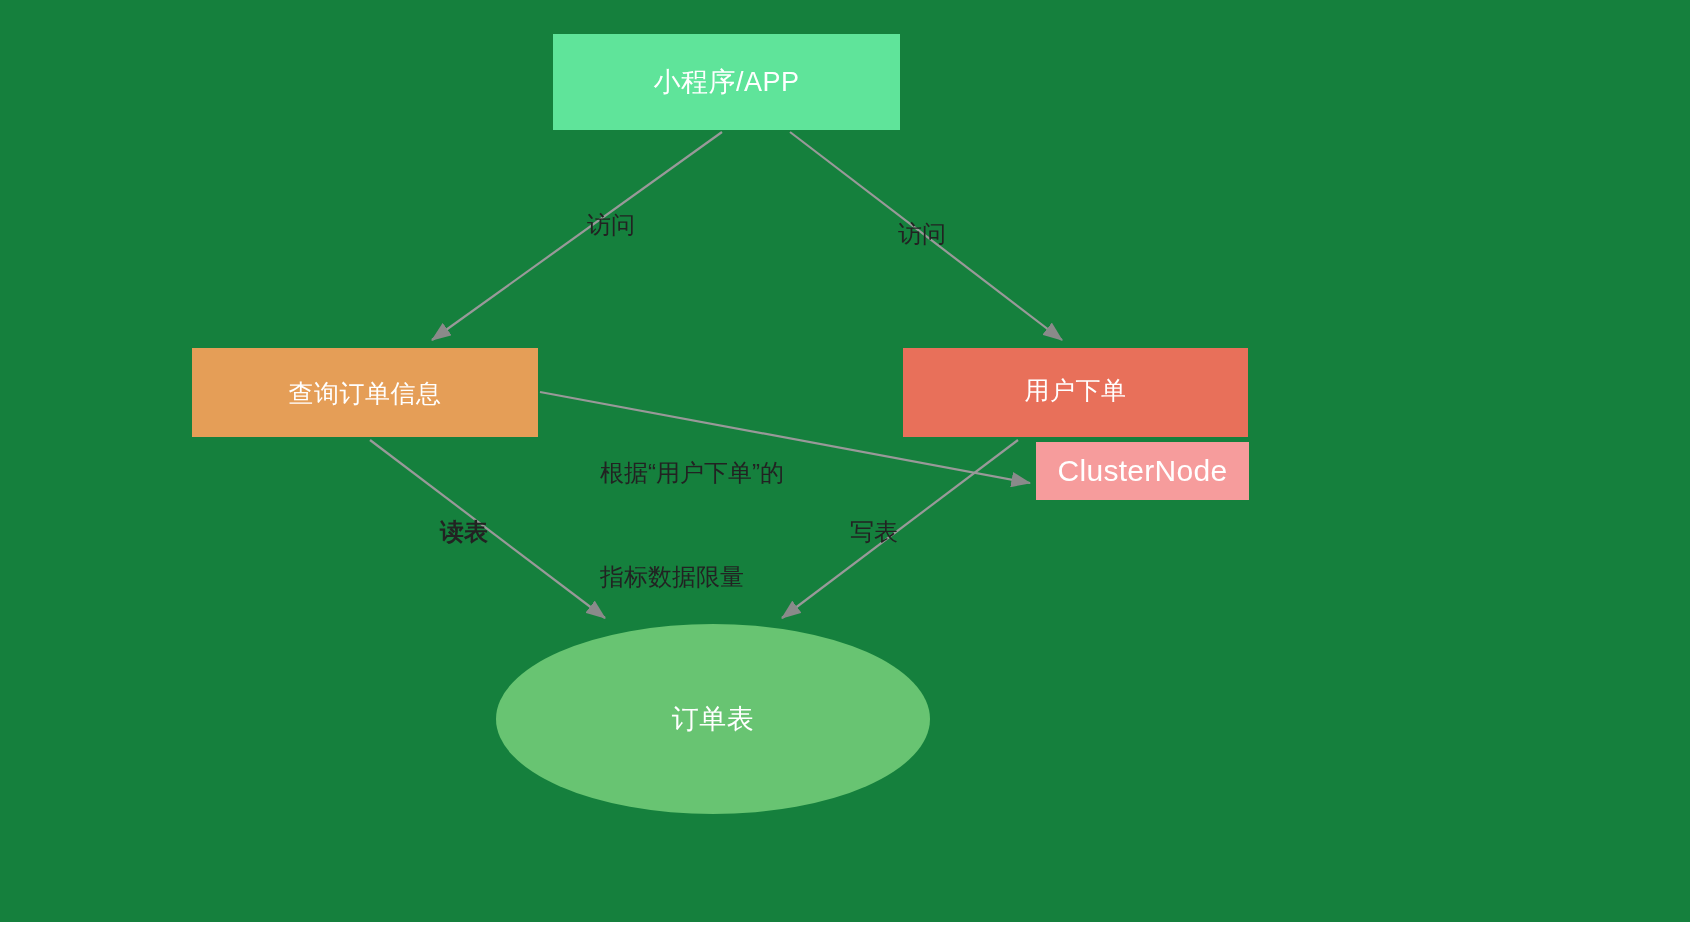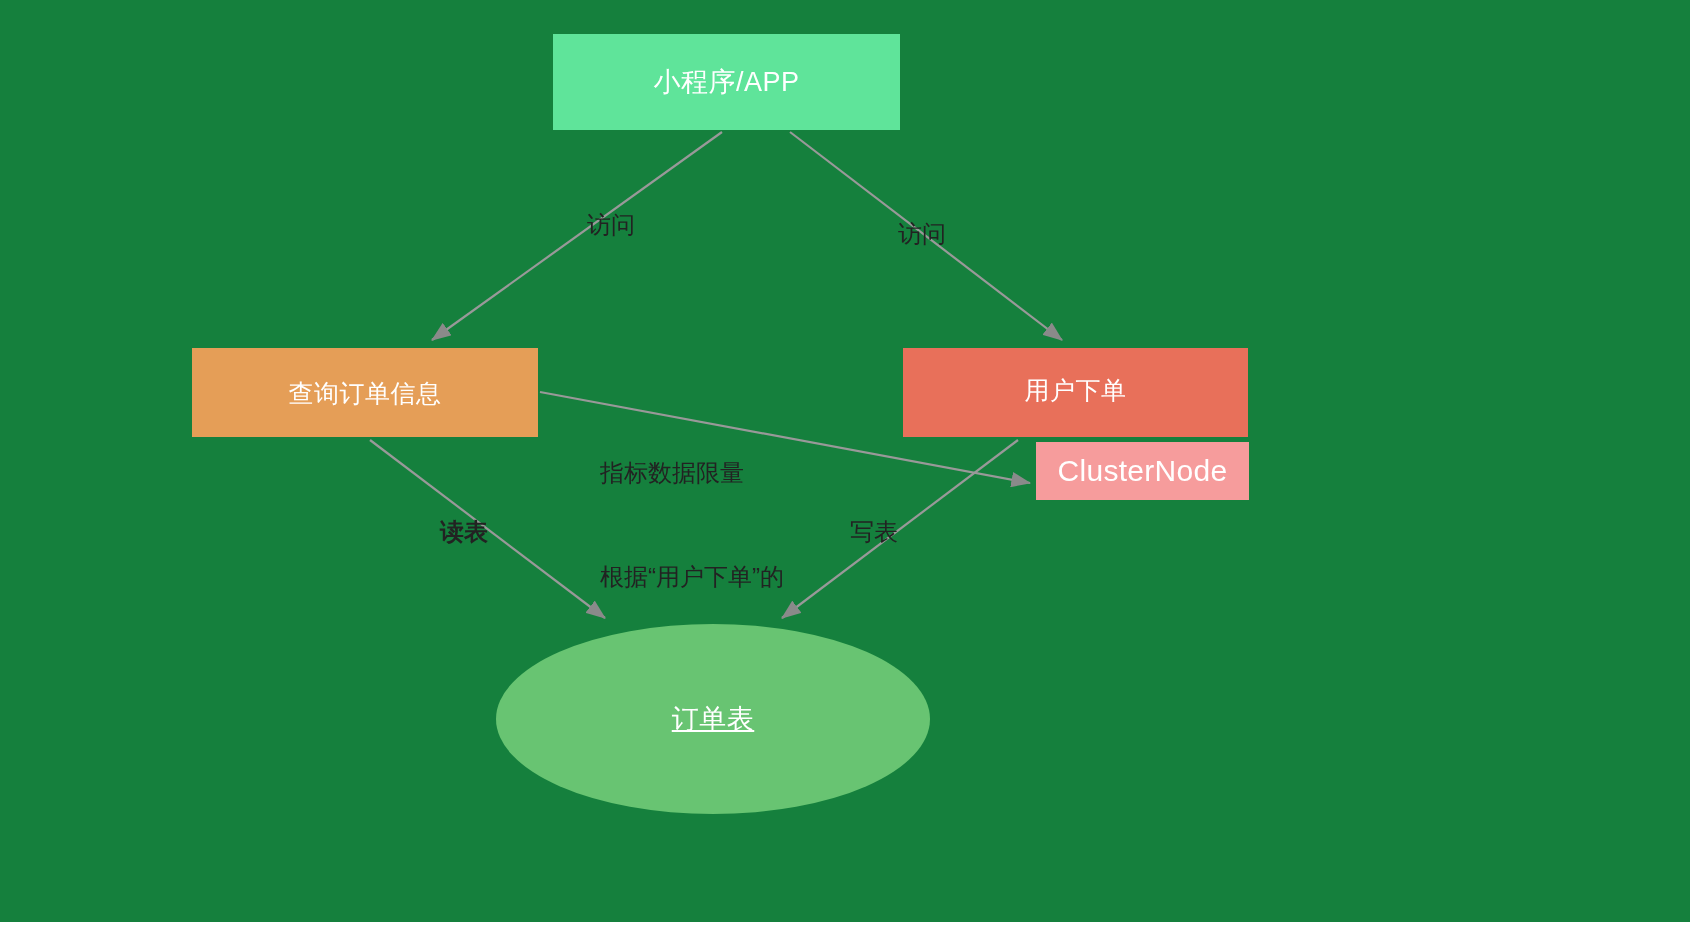--- a/index.html
+++ b/index.html
@@ -141,8 +141,8 @@
   <div class="edge-label lbl-write">写表</div>
 
   <div class="edge-label lbl-metric">
+    <span>根据“用户下单”的</span>
     <span>指标数据限量</span>
-    <span>根据“用户下单”的</span>
   </div>
 
 </div>

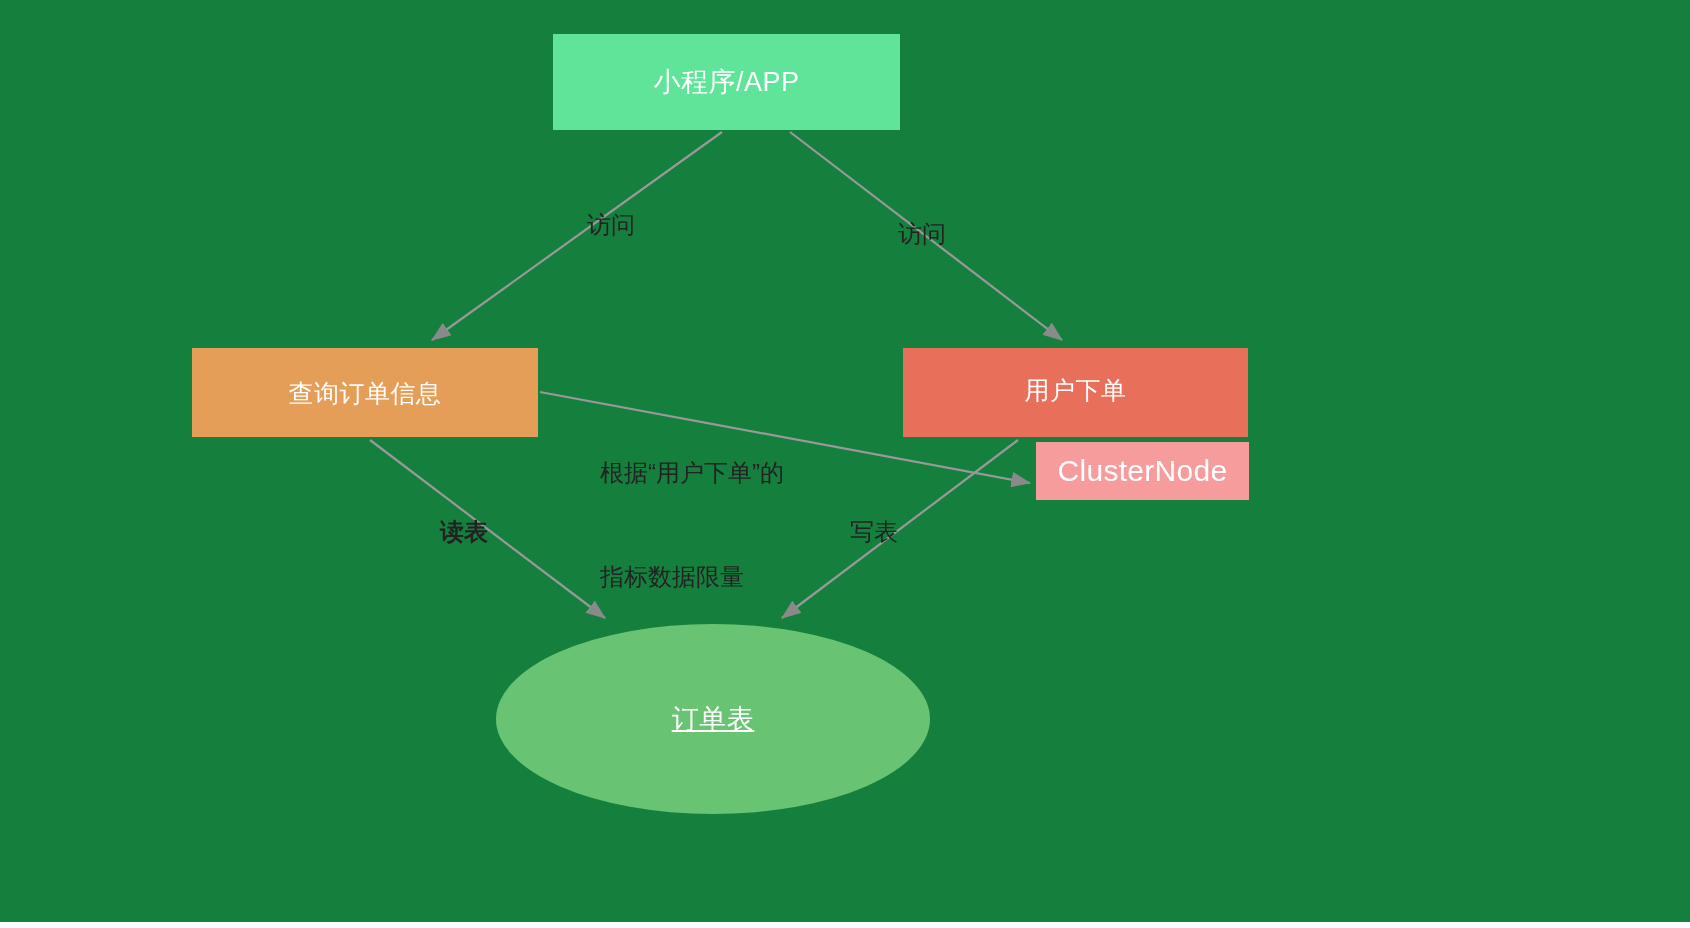--- a/index.html
+++ b/index.html
@@ -82,7 +82,6 @@
     border-radius: 50%;
     font-size: 27px;
     letter-spacing: 0.5px;
-    text-decoration: underline;
   }
   .edge-label {
     position: absolute;

